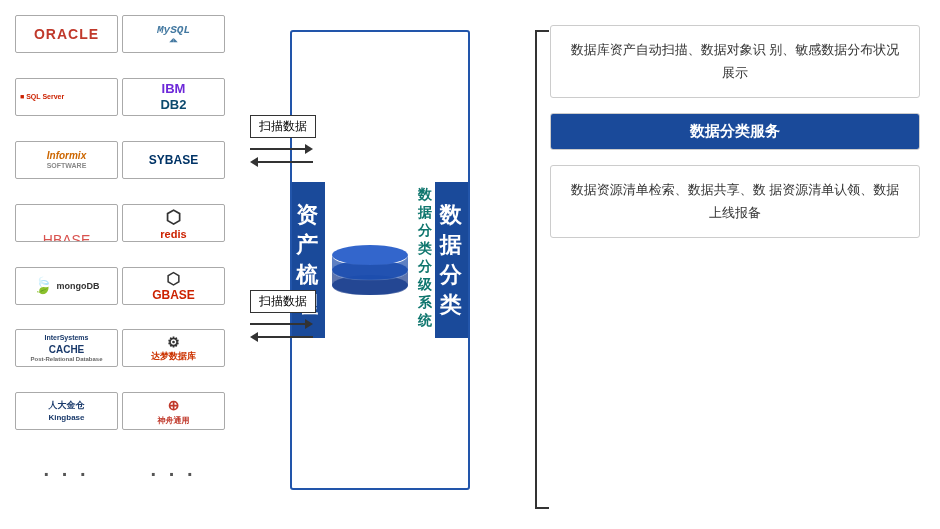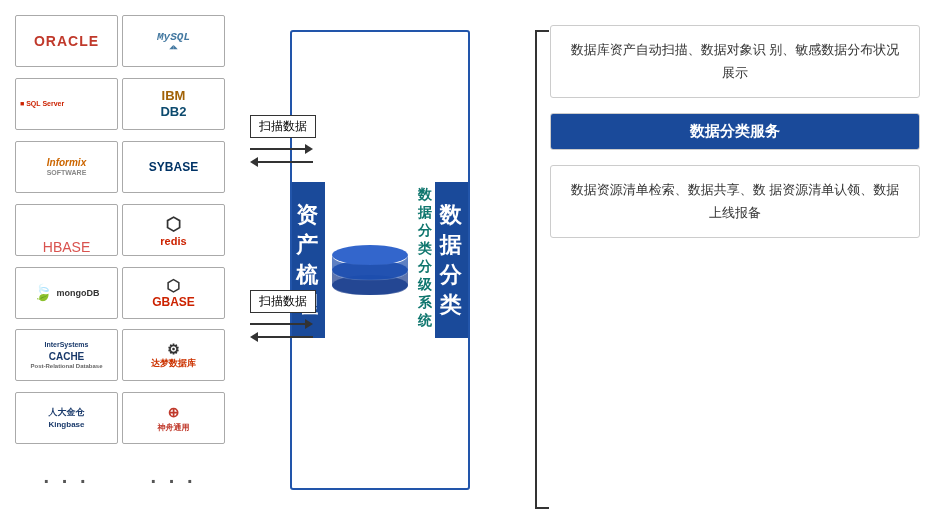--- a/index.html
+++ b/index.html
@@ -36,7 +36,7 @@
       display: flex;
       align-items: center;
       justify-content: center;
-      height: 52px;
+      height: 38px;
       background: #fff;
       border-radius: 2px;
       overflow: hidden;

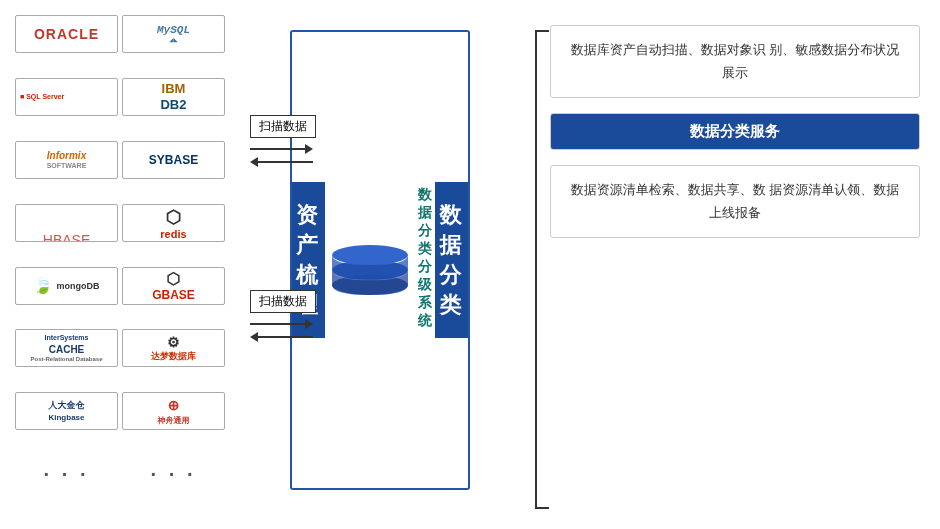--- a/index.html
+++ b/index.html
@@ -185,7 +185,7 @@
     </div>
     <div class="logo-box logo-ibmdb2">
       <div style="text-align:center;">
-        <div style="font-size:13px; font-weight:900; color:#a16207;">IBM</div>
+        <div style="font-size:13px; font-weight:900; color:#6d28d9;">IBM</div>
         <div style="font-size:13px; font-weight:900; color:#0c4a6e;">DB2</div>
       </div>
     </div>

